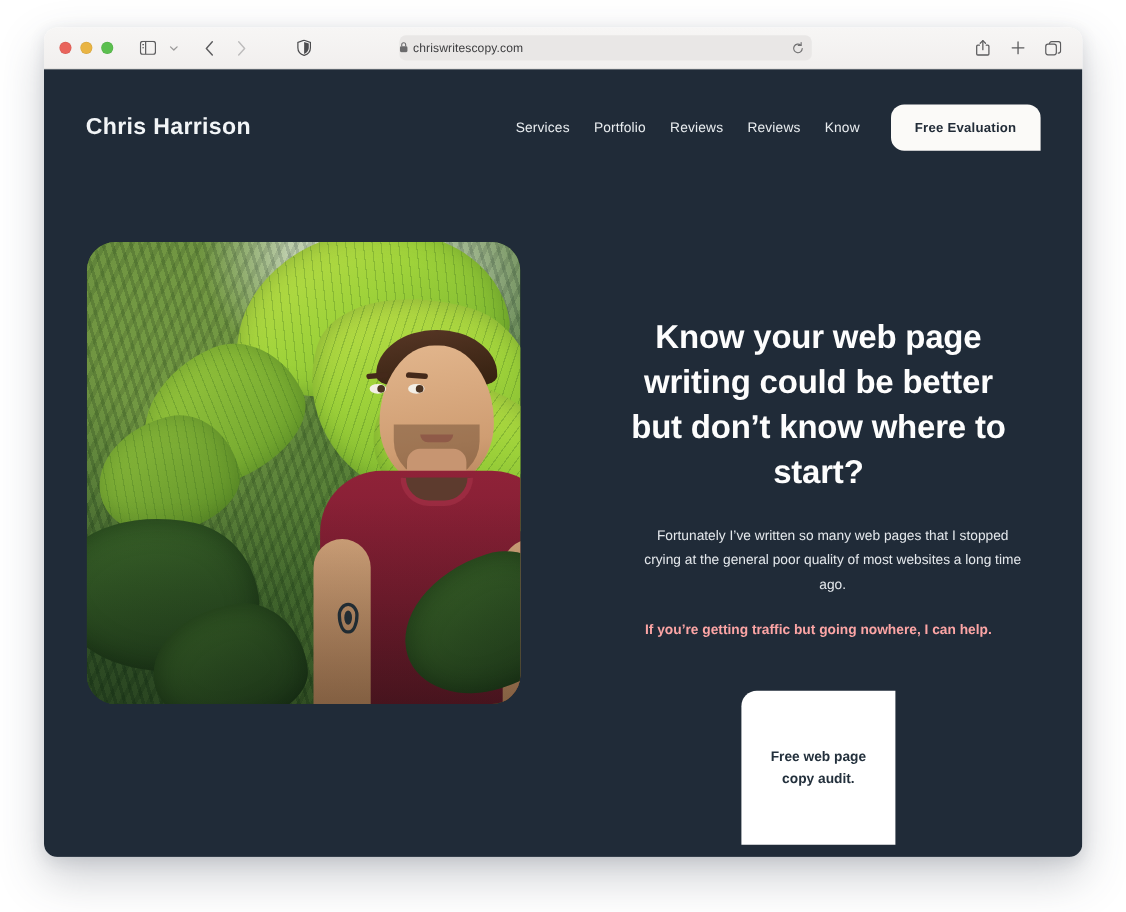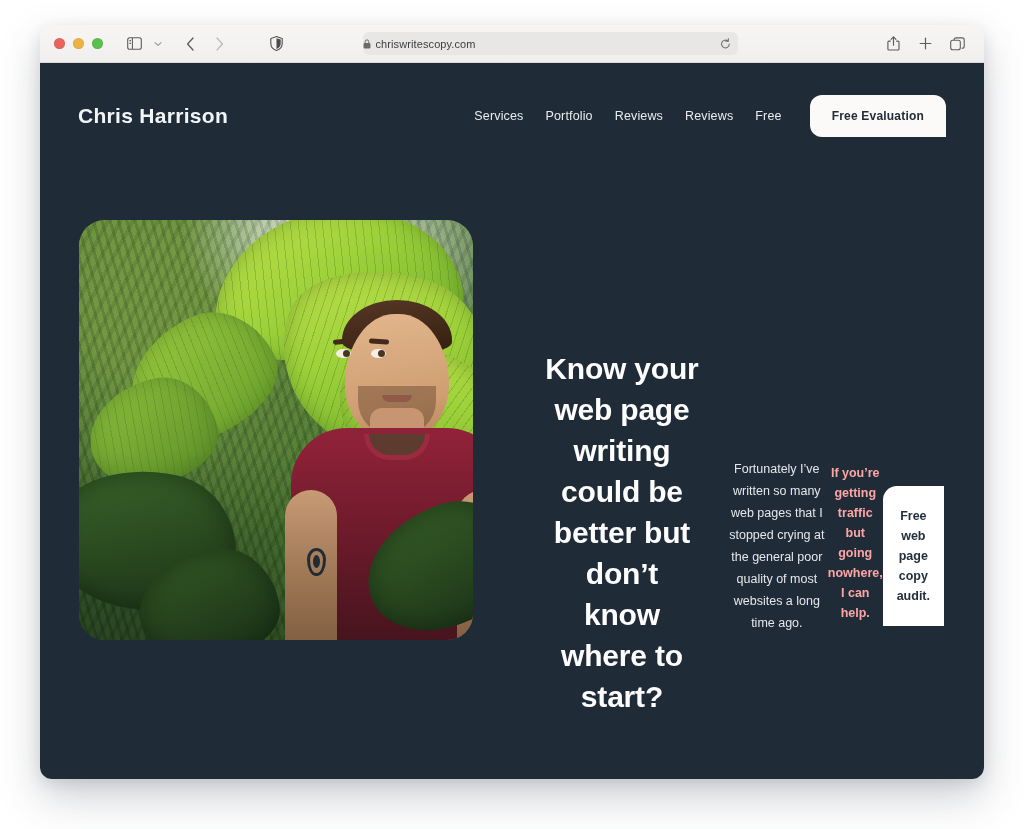--- a/index.html
+++ b/index.html
@@ -487,7 +487,7 @@
           <a class="nav-link" href="#">Portfolio</a>
           <a class="nav-link" href="#">Reviews</a>
           <a class="nav-link" href="#">Reviews</a>
-          <a class="nav-link" href="#">Free</a>
+          <a class="nav-link" href="#">Know</a>
           <button class="cta-nav">Free Evaluation</button>
         </nav>
       </header>

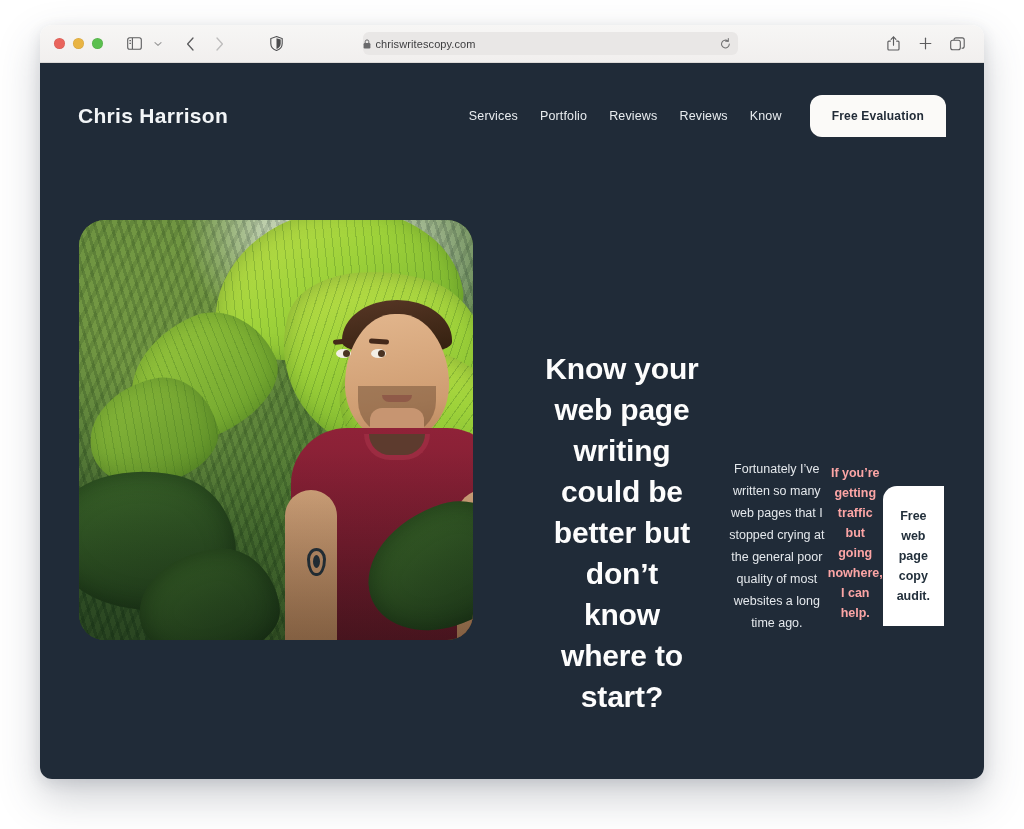--- a/index.html
+++ b/index.html
@@ -334,6 +334,7 @@
     width: 50%;
     padding: 118px 40px 0 32px;
     display: flex;
+    flex-direction: column;
     align-items: center;
     text-align: center;
   }

